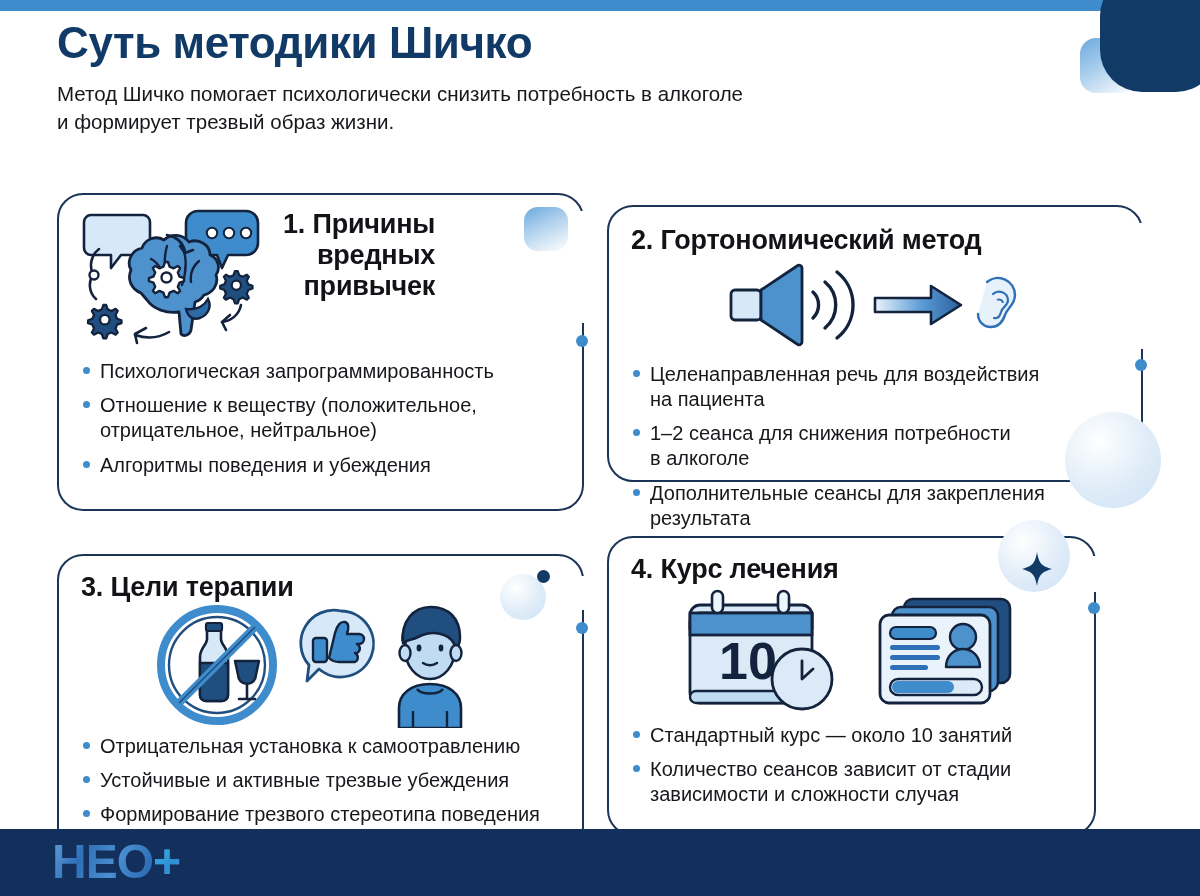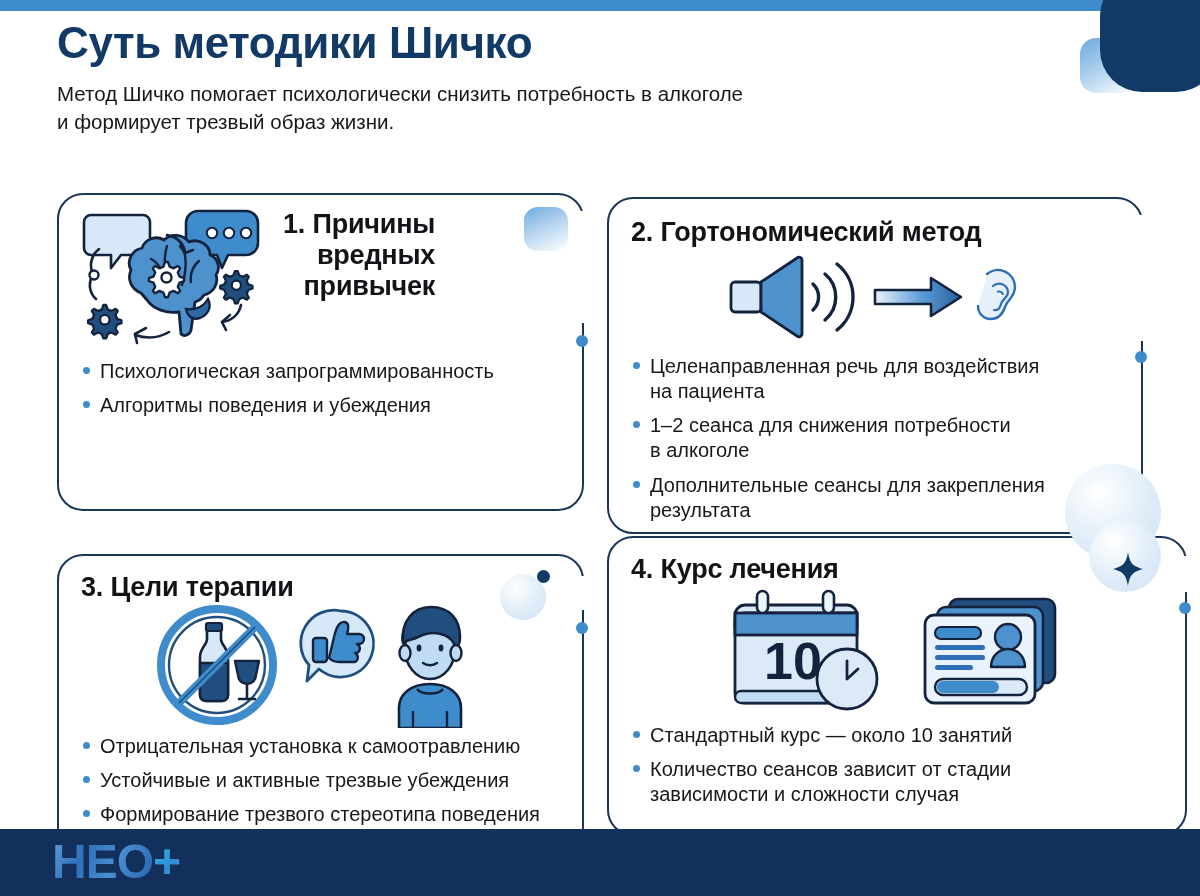--- a/index.html
+++ b/index.html
@@ -79,7 +79,7 @@
     overflow: visible;
   }
   .card-1 { left: 0;    top: 0;   width: 527px; height: 318px; }
-  .card-2 { left: 550px; top: 4px;   width: 536px; height: 337px; }
+  .card-2 { left: 550px; top: 12px;   width: 536px; height: 277px; }
   .card-3 { left: 0;    top: 361px; width: 527px; height: 300px; }
   .card-4 { left: 550px; top: 343px; width: 580px; height: 300px; }
 

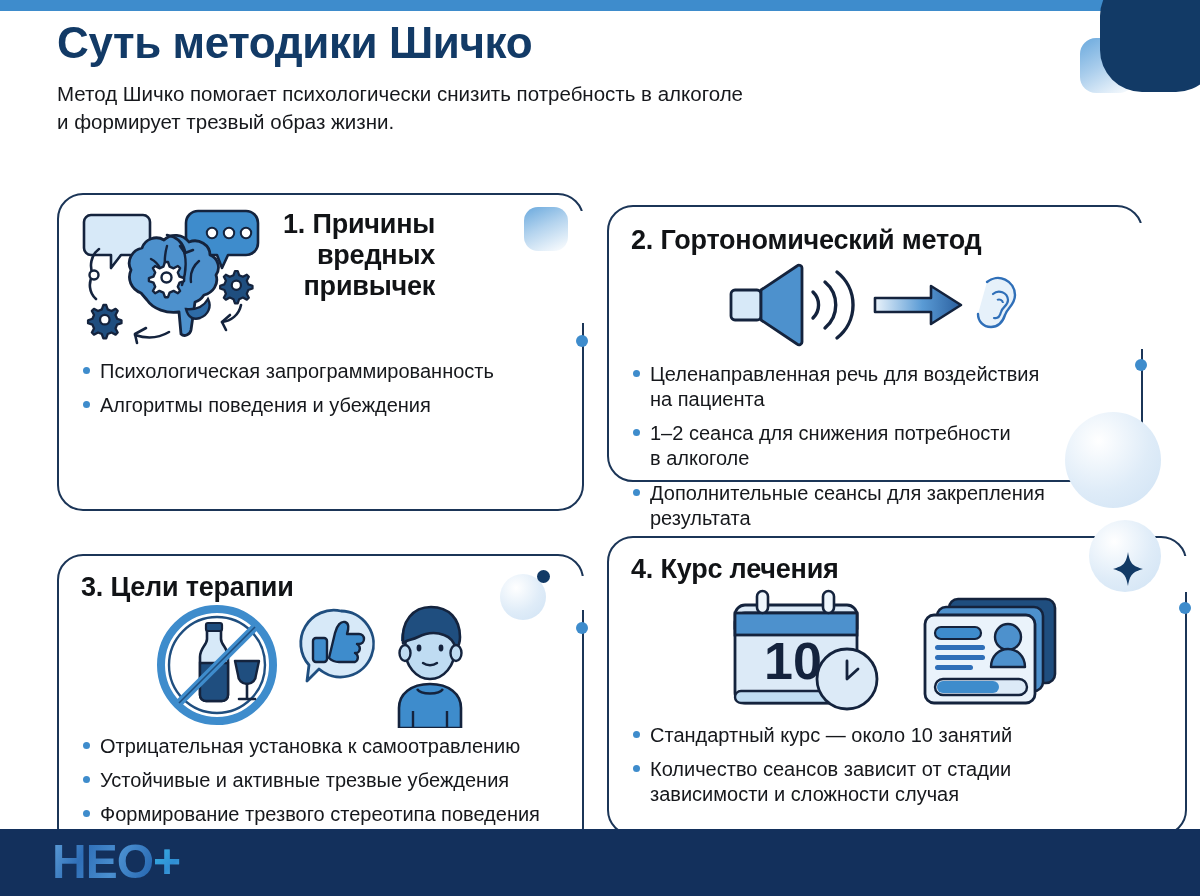--- a/index.html
+++ b/index.html
@@ -270,6 +270,8 @@
       </div>
       <ul class="bullets">
         <li>Психологическая запрограммированность</li>
+        <li>Отношение к веществу (положительное,
+отрицательное, нейтральное)</li>
         <li>Алгоритмы поведения и убеждения</li>
       </ul>
     </div>

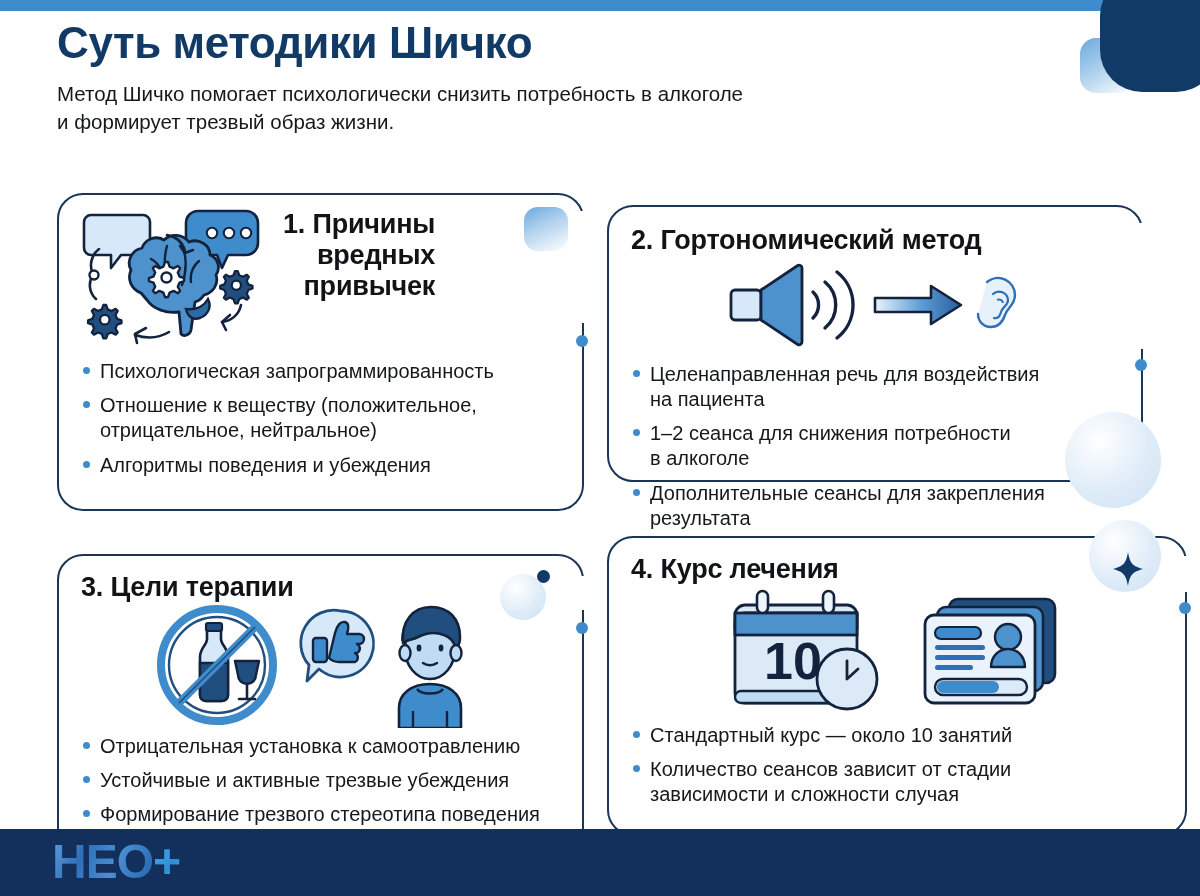--- a/index.html
+++ b/index.html
@@ -81,7 +81,7 @@
   .card-1 { left: 0;    top: 0;   width: 527px; height: 318px; }
   .card-2 { left: 550px; top: 12px;   width: 536px; height: 277px; }
   .card-3 { left: 0;    top: 361px; width: 527px; height: 300px; }
-  .card-4 { left: 550px; top: 343px; width: 580px; height: 300px; }
+  .card-4 { left: 550px; top: 343px; width: 489px; height: 300px; }
 
   
   .edge-gap {

